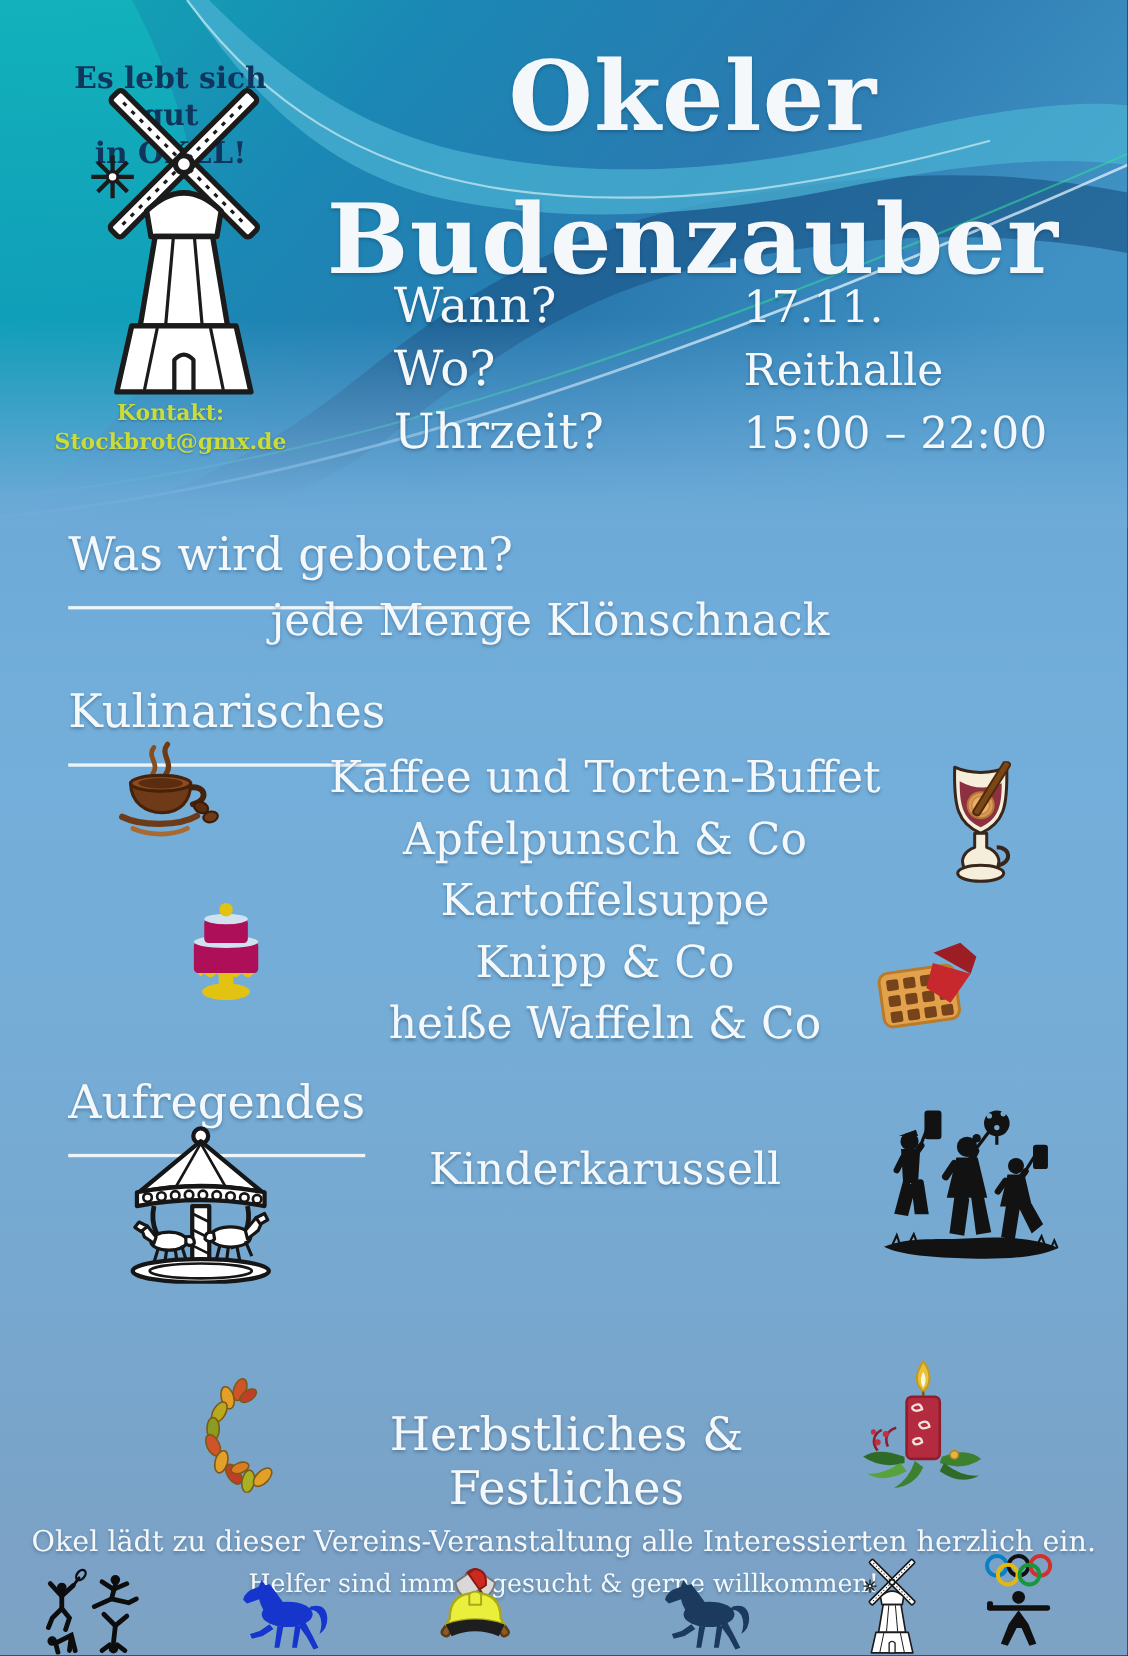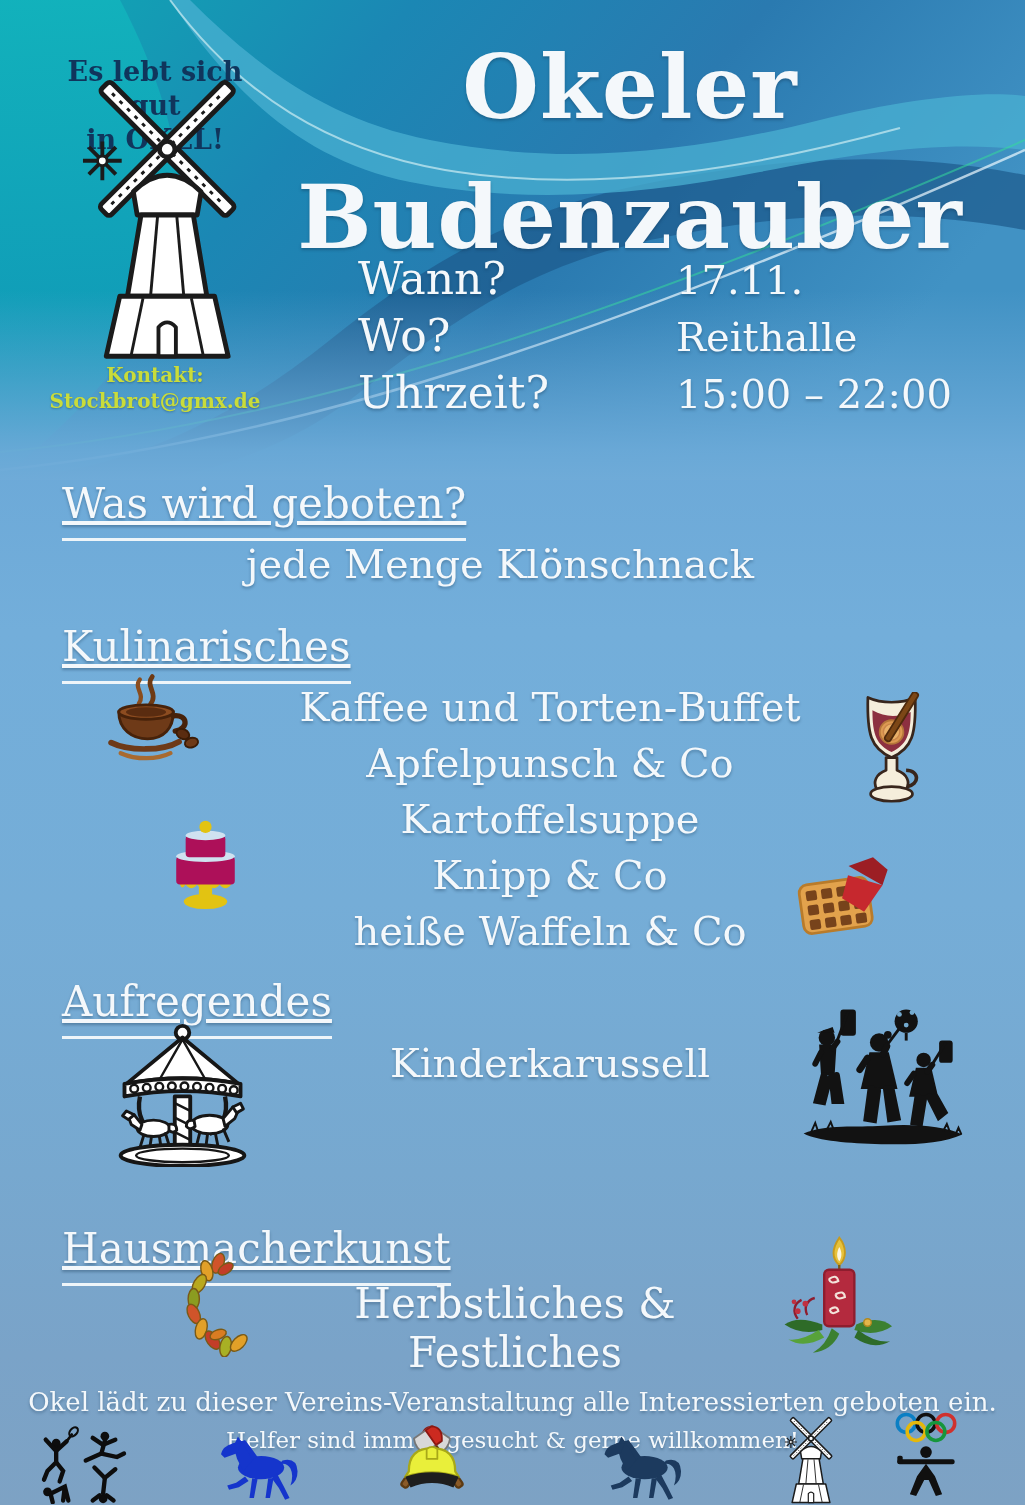--- a/index.html
+++ b/index.html
@@ -10,7 +10,7 @@
   }
   .abs{position:absolute;}
   .white{color:#f4f8fb; text-shadow:0 2px 3px rgba(15,45,75,.35);margin-top:19px;}
-  .underl{display:inline-block;border-bottom:3px solid #eef5f9;padding-bottom:10px;text-decoration:underline;}
+  .underl{display:inline-block;border-bottom:3px solid #eef5f9;padding-bottom:23px;}
   .heading{font-size:42px;}
   .slogan{font-size:27px;line-height:34px;font-weight:bold;color:#10355c;text-align:center;margin-top:47px;}
   .contact{font-size:20px;line-height:26px;font-weight:bold;color:#c9dc3a;text-align:center;text-shadow:0 1px 2px rgba(20,50,80,.4);}

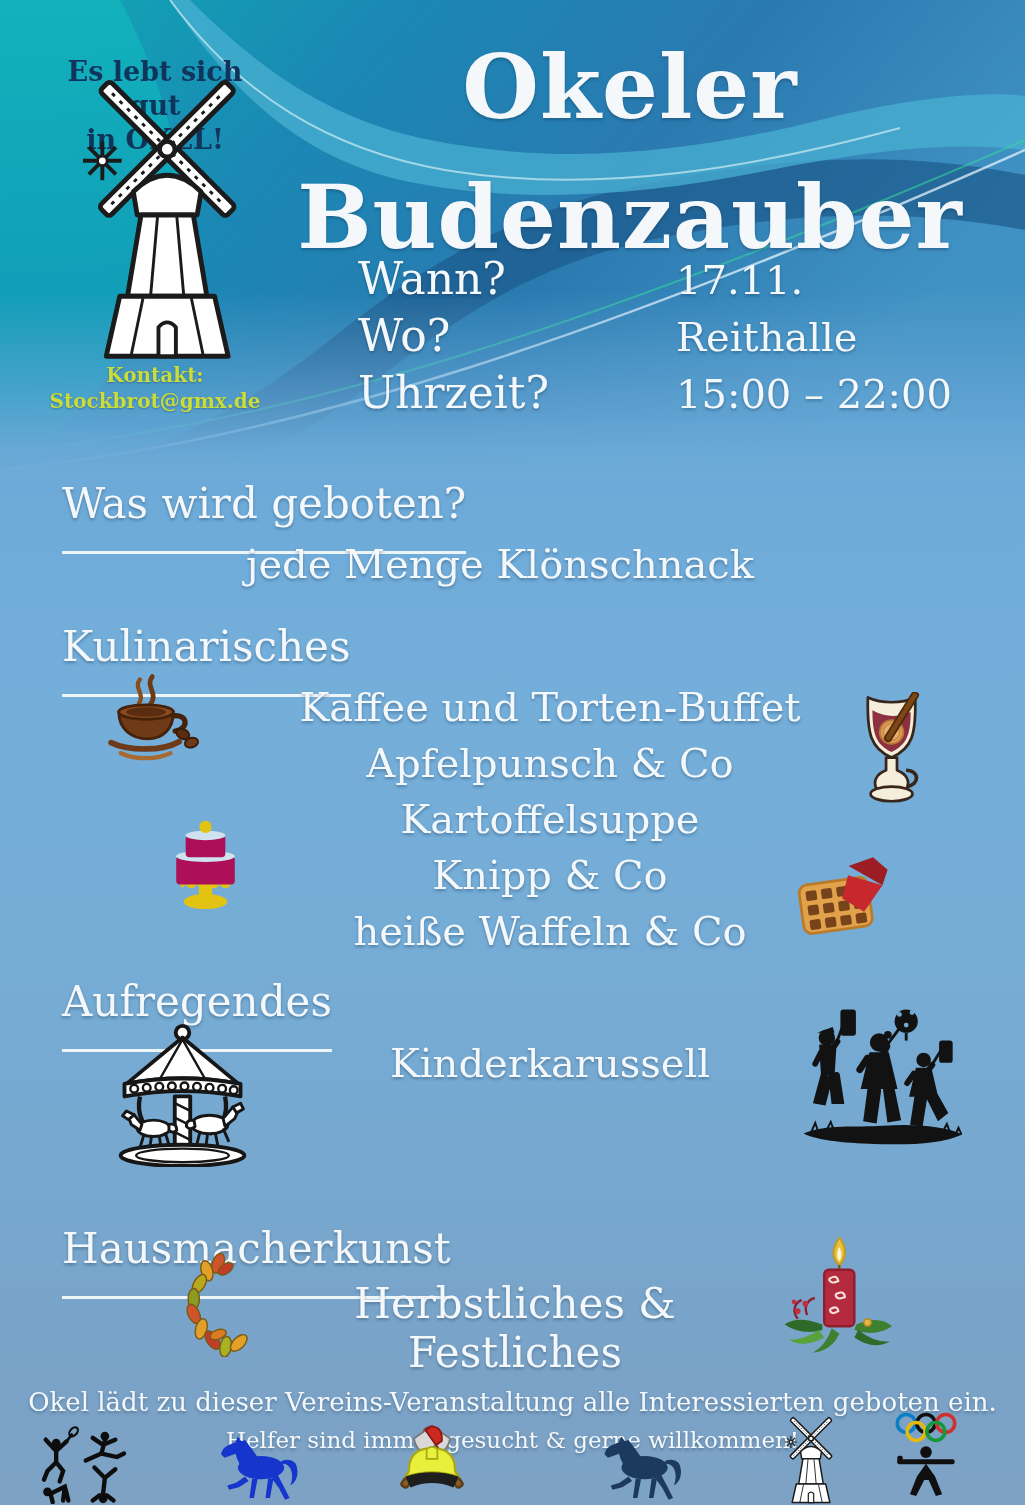--- a/index.html
+++ b/index.html
@@ -297,9 +297,6 @@
   </svg>
 
 
-  <div class="abs white heading" style="left:62px;top:1205px">
-    <span class="underl">Hausmacherkunst</span>
-  </div>
 
   <svg class="abs" style="left:175px;top:1252px" width="90" height="105" viewBox="0 0 92 112">
     <g stroke="#7a5a16" stroke-width="1.5">

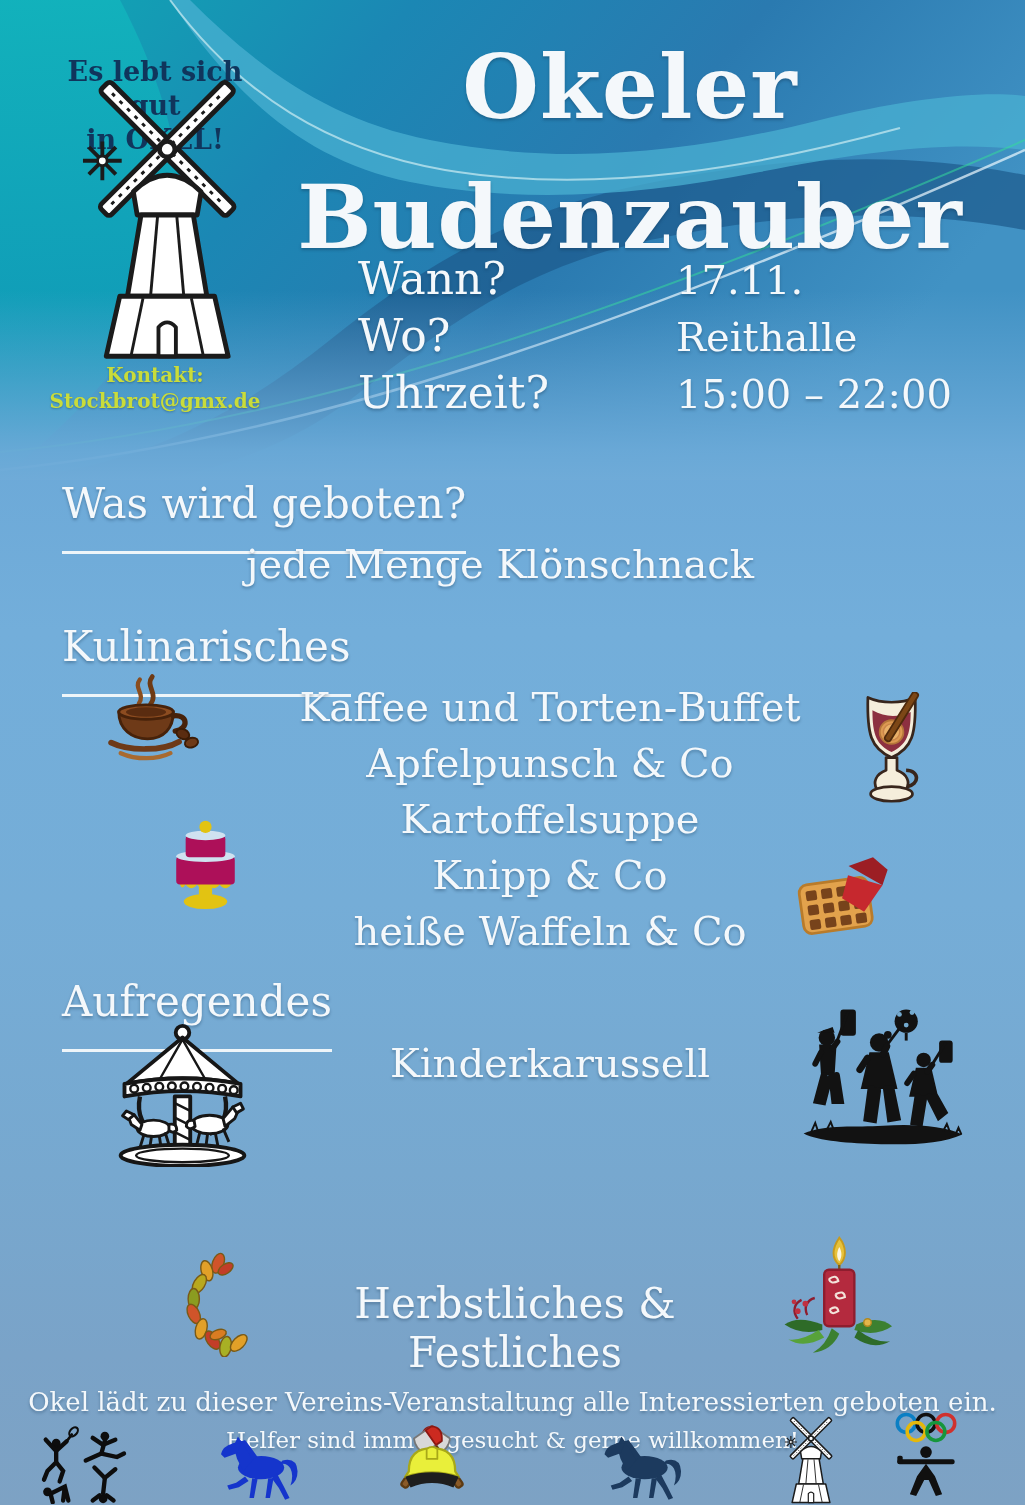--- a/index.html
+++ b/index.html
@@ -334,7 +334,7 @@
     <circle cx="104" cy="96" r="4" fill="#e2b64a" stroke="#b08820" stroke-width="1.5"></circle>
   </svg>
 
-  <div class="abs white footer-invite" style="left:0;top:1368px;width:1025px">Okel lädt zu dieser Vereins-Veranstaltung alle Interessierten geboten ein.</div>
+  <div class="abs white footer-invite" style="left:0;top:1368px;width:1025px">Okel lädt zu dieser Vereins-Veranstaltung alle Interessierten herzlich ein.</div>
   <div class="abs white footer-helpers" style="left:0;top:1408px;width:1025px">Helfer sind immer gesucht &amp; gerne willkommen!</div>
 
   <svg class="abs" style="left:28px;top:1424px" width="112" height="80" viewBox="0 0 120 92">

